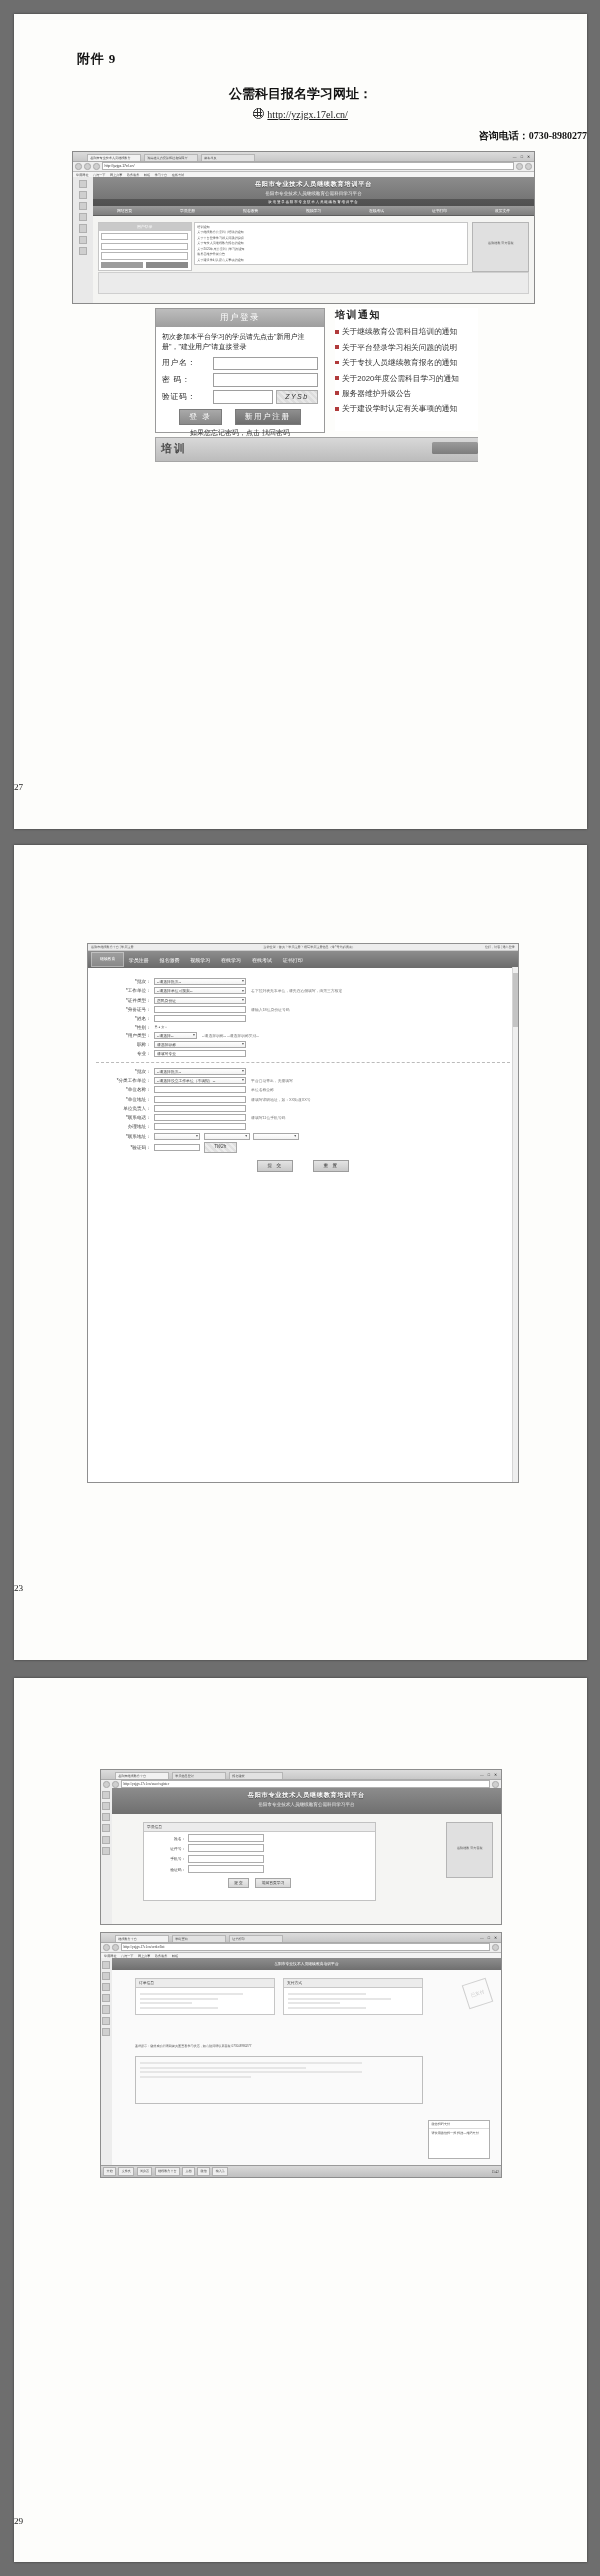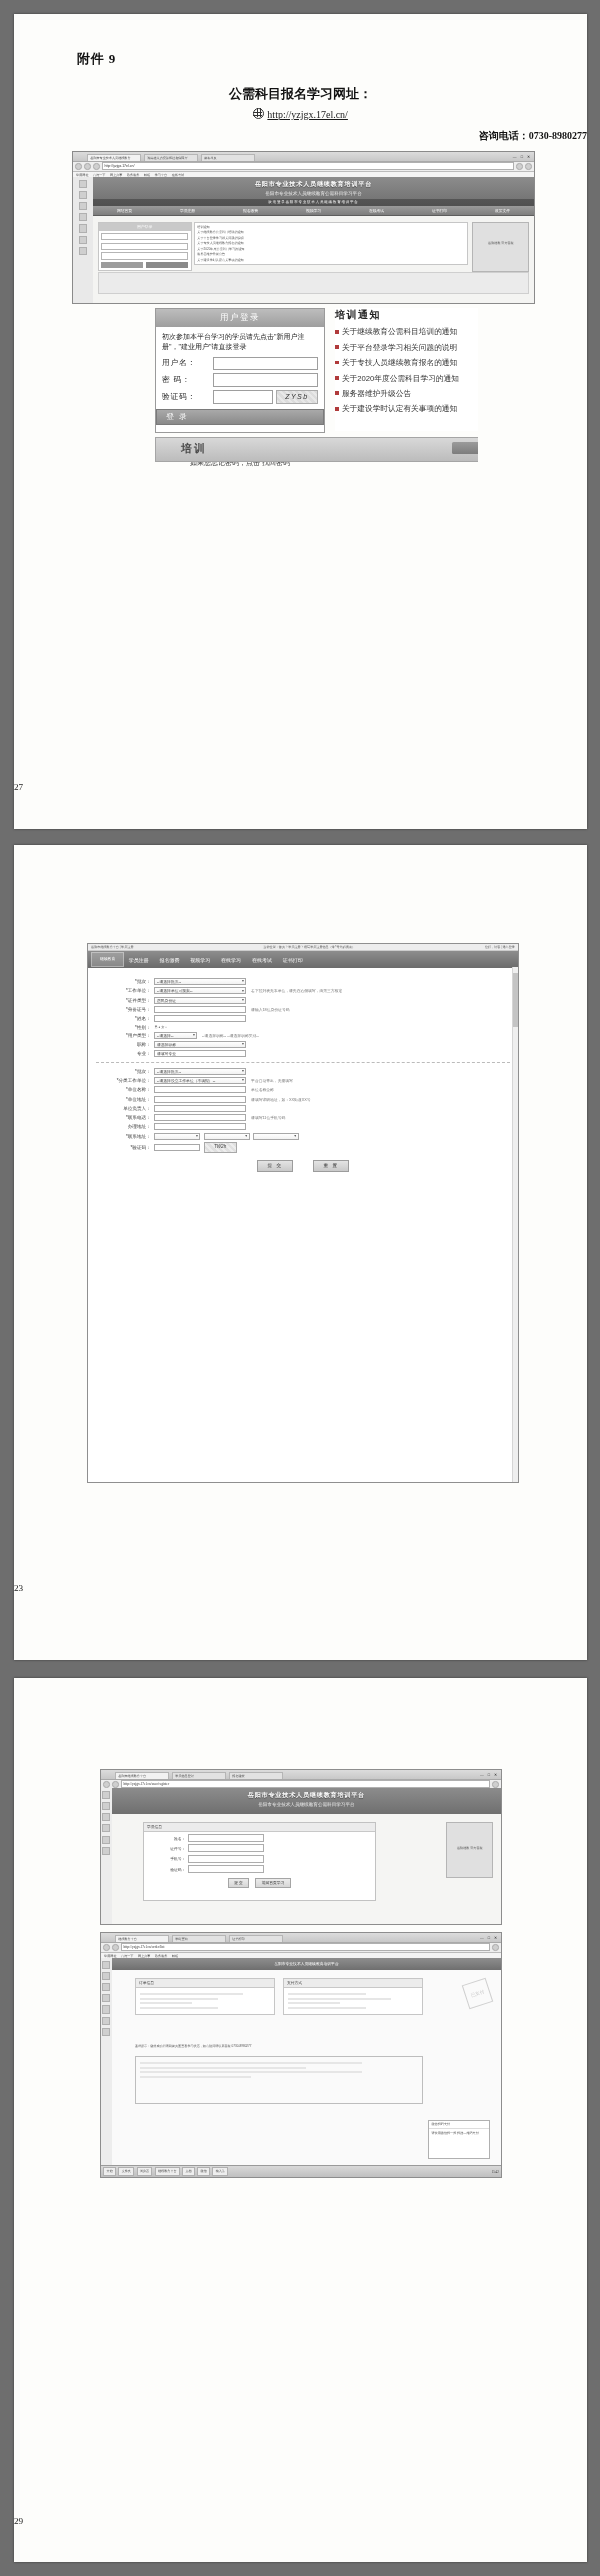--- a/index.html
+++ b/index.html
@@ -257,7 +257,7 @@
     color: #333;
     font-style: italic;
   }
-  .btn-row { display: flex; gap: 13px; justify-content: center; margin: 4.6px 0 1.5px 0; flex-direction: column; }
+  .btn-row { display: flex; gap: 13px; justify-content: center; margin: 4.6px 0 1.5px 0; }
   .btn {
     font-size: 7.7px;
     color: #fff;

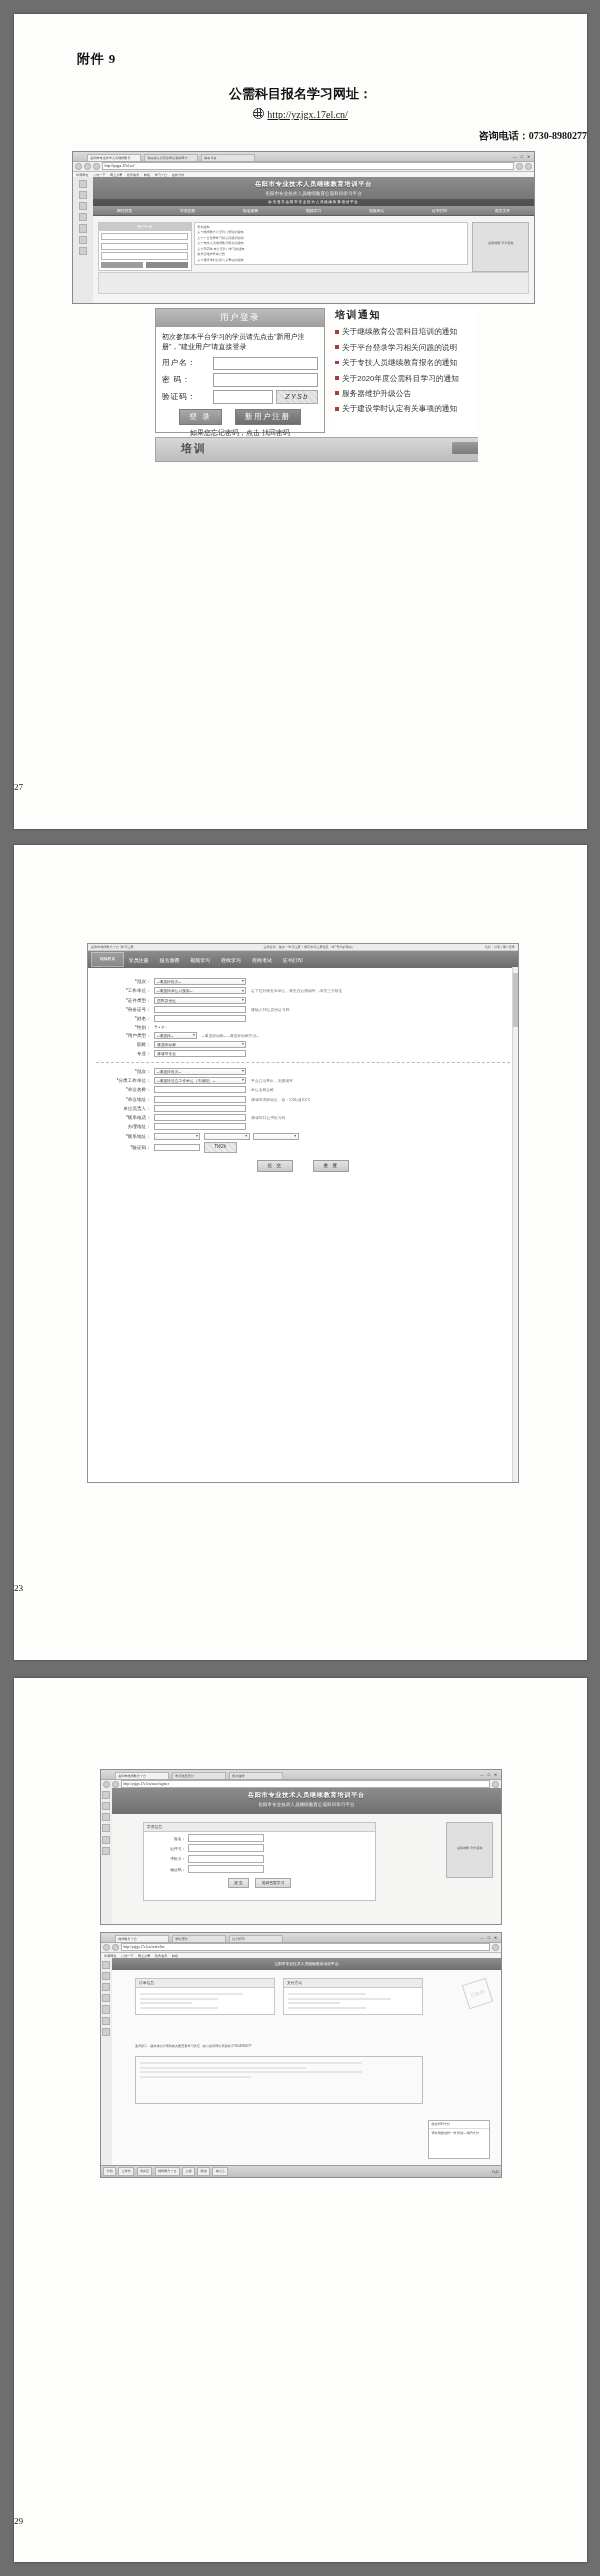--- a/index.html
+++ b/index.html
@@ -309,7 +309,7 @@
     letter-spacing: 2.3px;
     color: #4a4a4a;
     font-weight: bold;
-    padding-left: 25px;
+    padding-left: 5px;
     line-height: 21.5px;
     font-family: "Liberation Sans", sans-serif;
     overflow: hidden;

